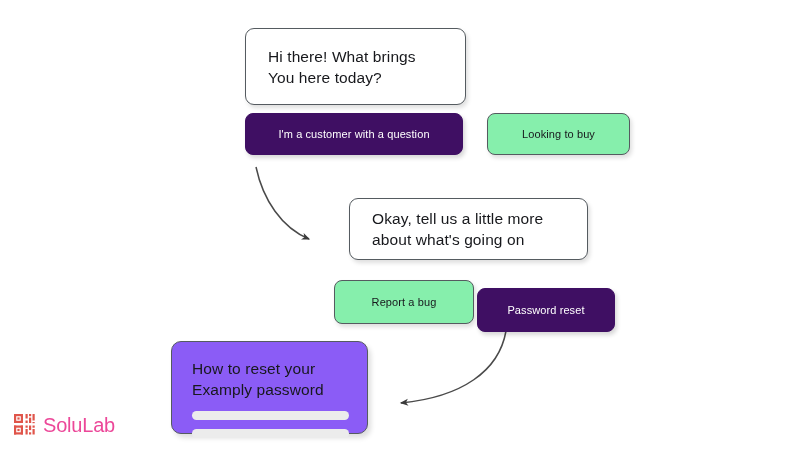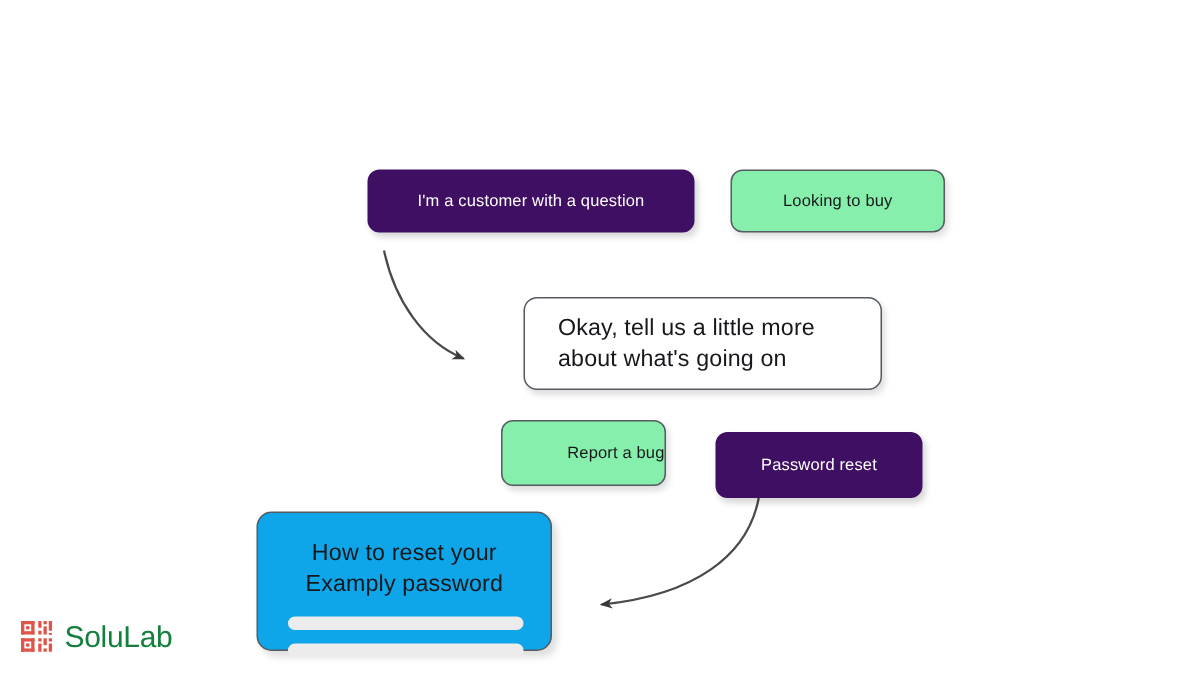--- a/index.html
+++ b/index.html
@@ -143,6 +143,10 @@
     <path d="M506,331 C499,371 462,397 401,403" fill="none" stroke="#4a4a4a" stroke-width="1.5" marker-end="url(#ah)"></path>
   </svg>
 
+  <div class="node bubble" style="left:245px; top:28px; width:221px; height:77px;">
+    <span class="txt">Hi there! What brings
+You here today?</span>
+  </div>
 
   <div class="node chip filled" style="left:245px; top:113px; width:218px; height:42px;">
     <span>I'm a customer with a question</span>

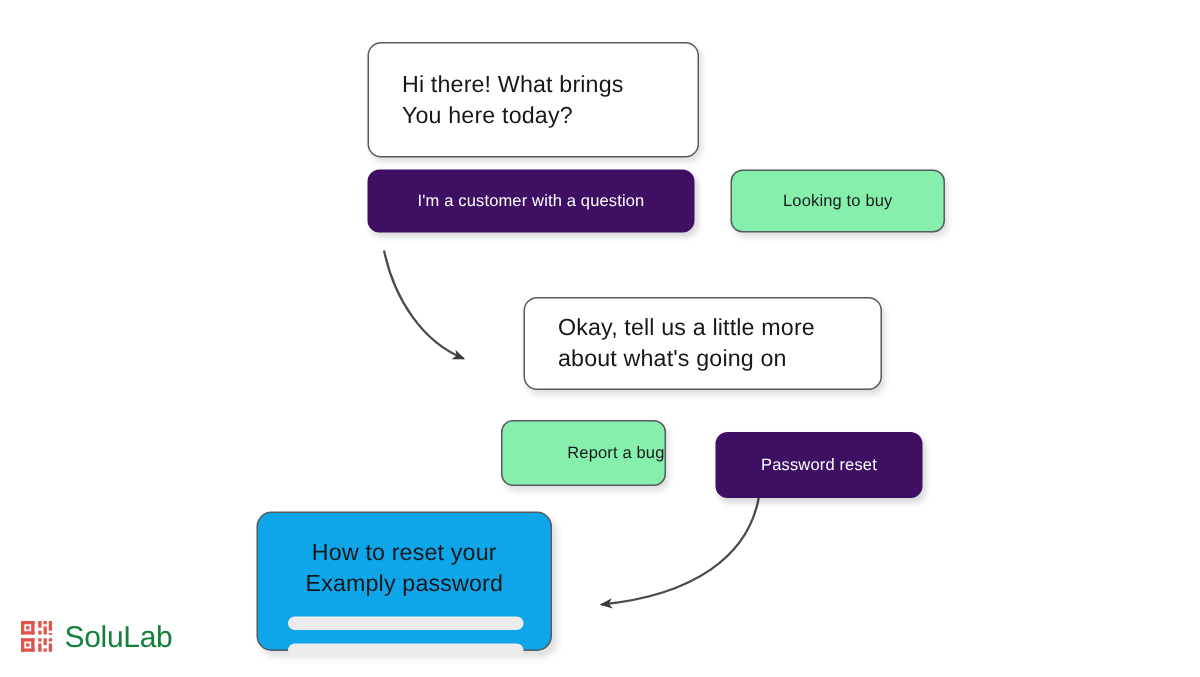--- a/index.html
+++ b/index.html
@@ -161,7 +161,7 @@
 about what's going on</span>
   </div>
 
-  <div class="node chip outline" style="left:334px; top:280px; width:110px; height:44px;justify-content:flex-end;">
+  <div class="node chip outline" style="left:334px; top:280px; width:140px; height:44px;">
     <span>Report a bug</span>
   </div>
 

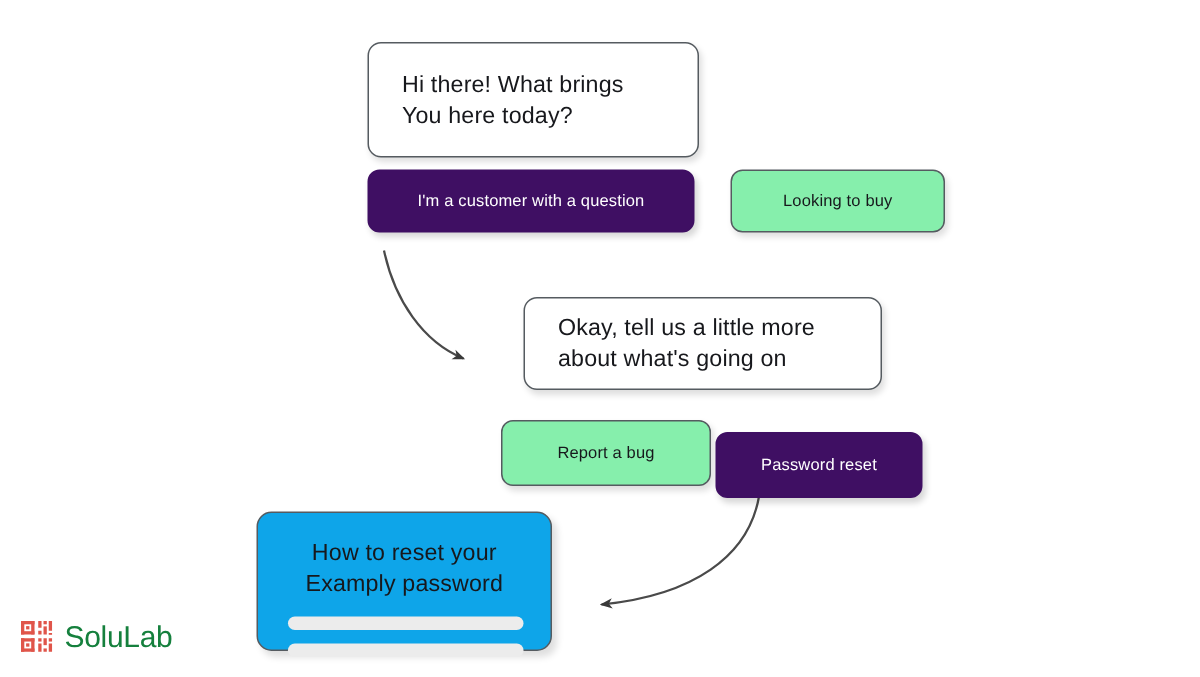--- a/index.html
+++ b/index.html
@@ -73,13 +73,12 @@
 
   
   .card {
-    background: #0ea5e9;
+    background: #8b5cf6;
     border: 1.4px solid #555b60;
     box-shadow: 3px 4px 5px rgba(0,0,0,0.13);
     border-radius: 10px;
     display: block;
     padding: 16px 20px 0 20px;
-    text-align: center;
   }
   .card .card-title {
     font-size: 15.5px;

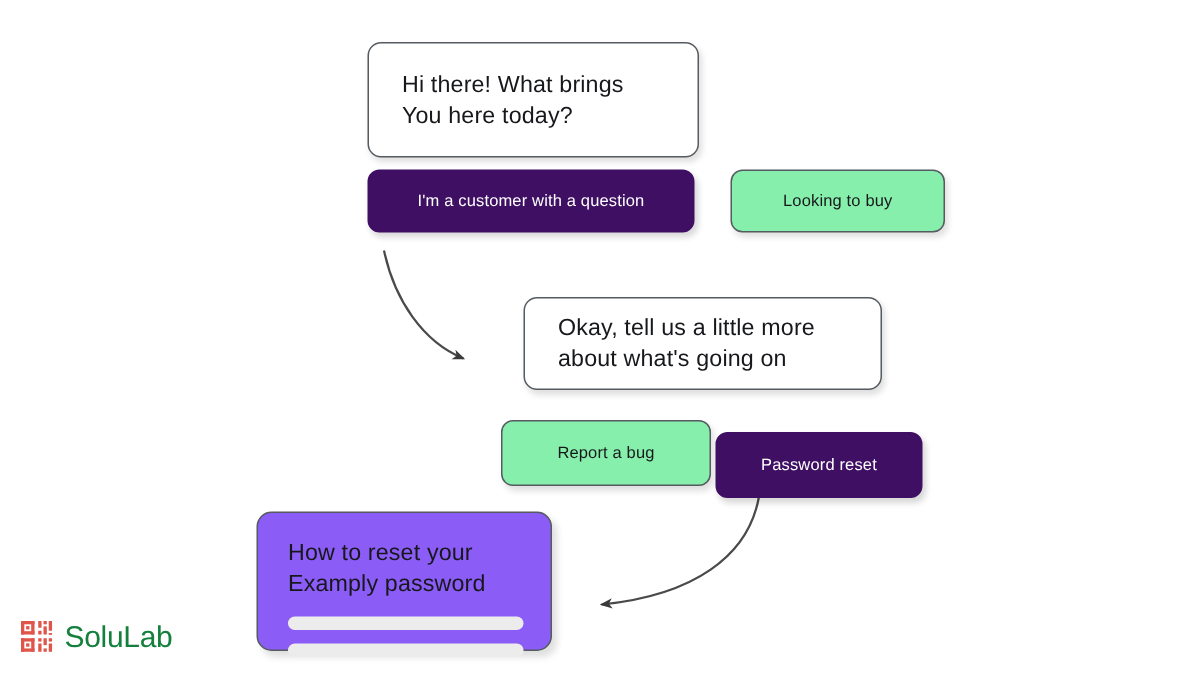--- a/index.html
+++ b/index.html
@@ -122,7 +122,7 @@
   #brand .wordmark {
     font-size: 20px;
     font-weight: 400;
-    color: #15803d;
+    color: #ec4899;
     letter-spacing: -0.2px;
     line-height: 22px;
   }

